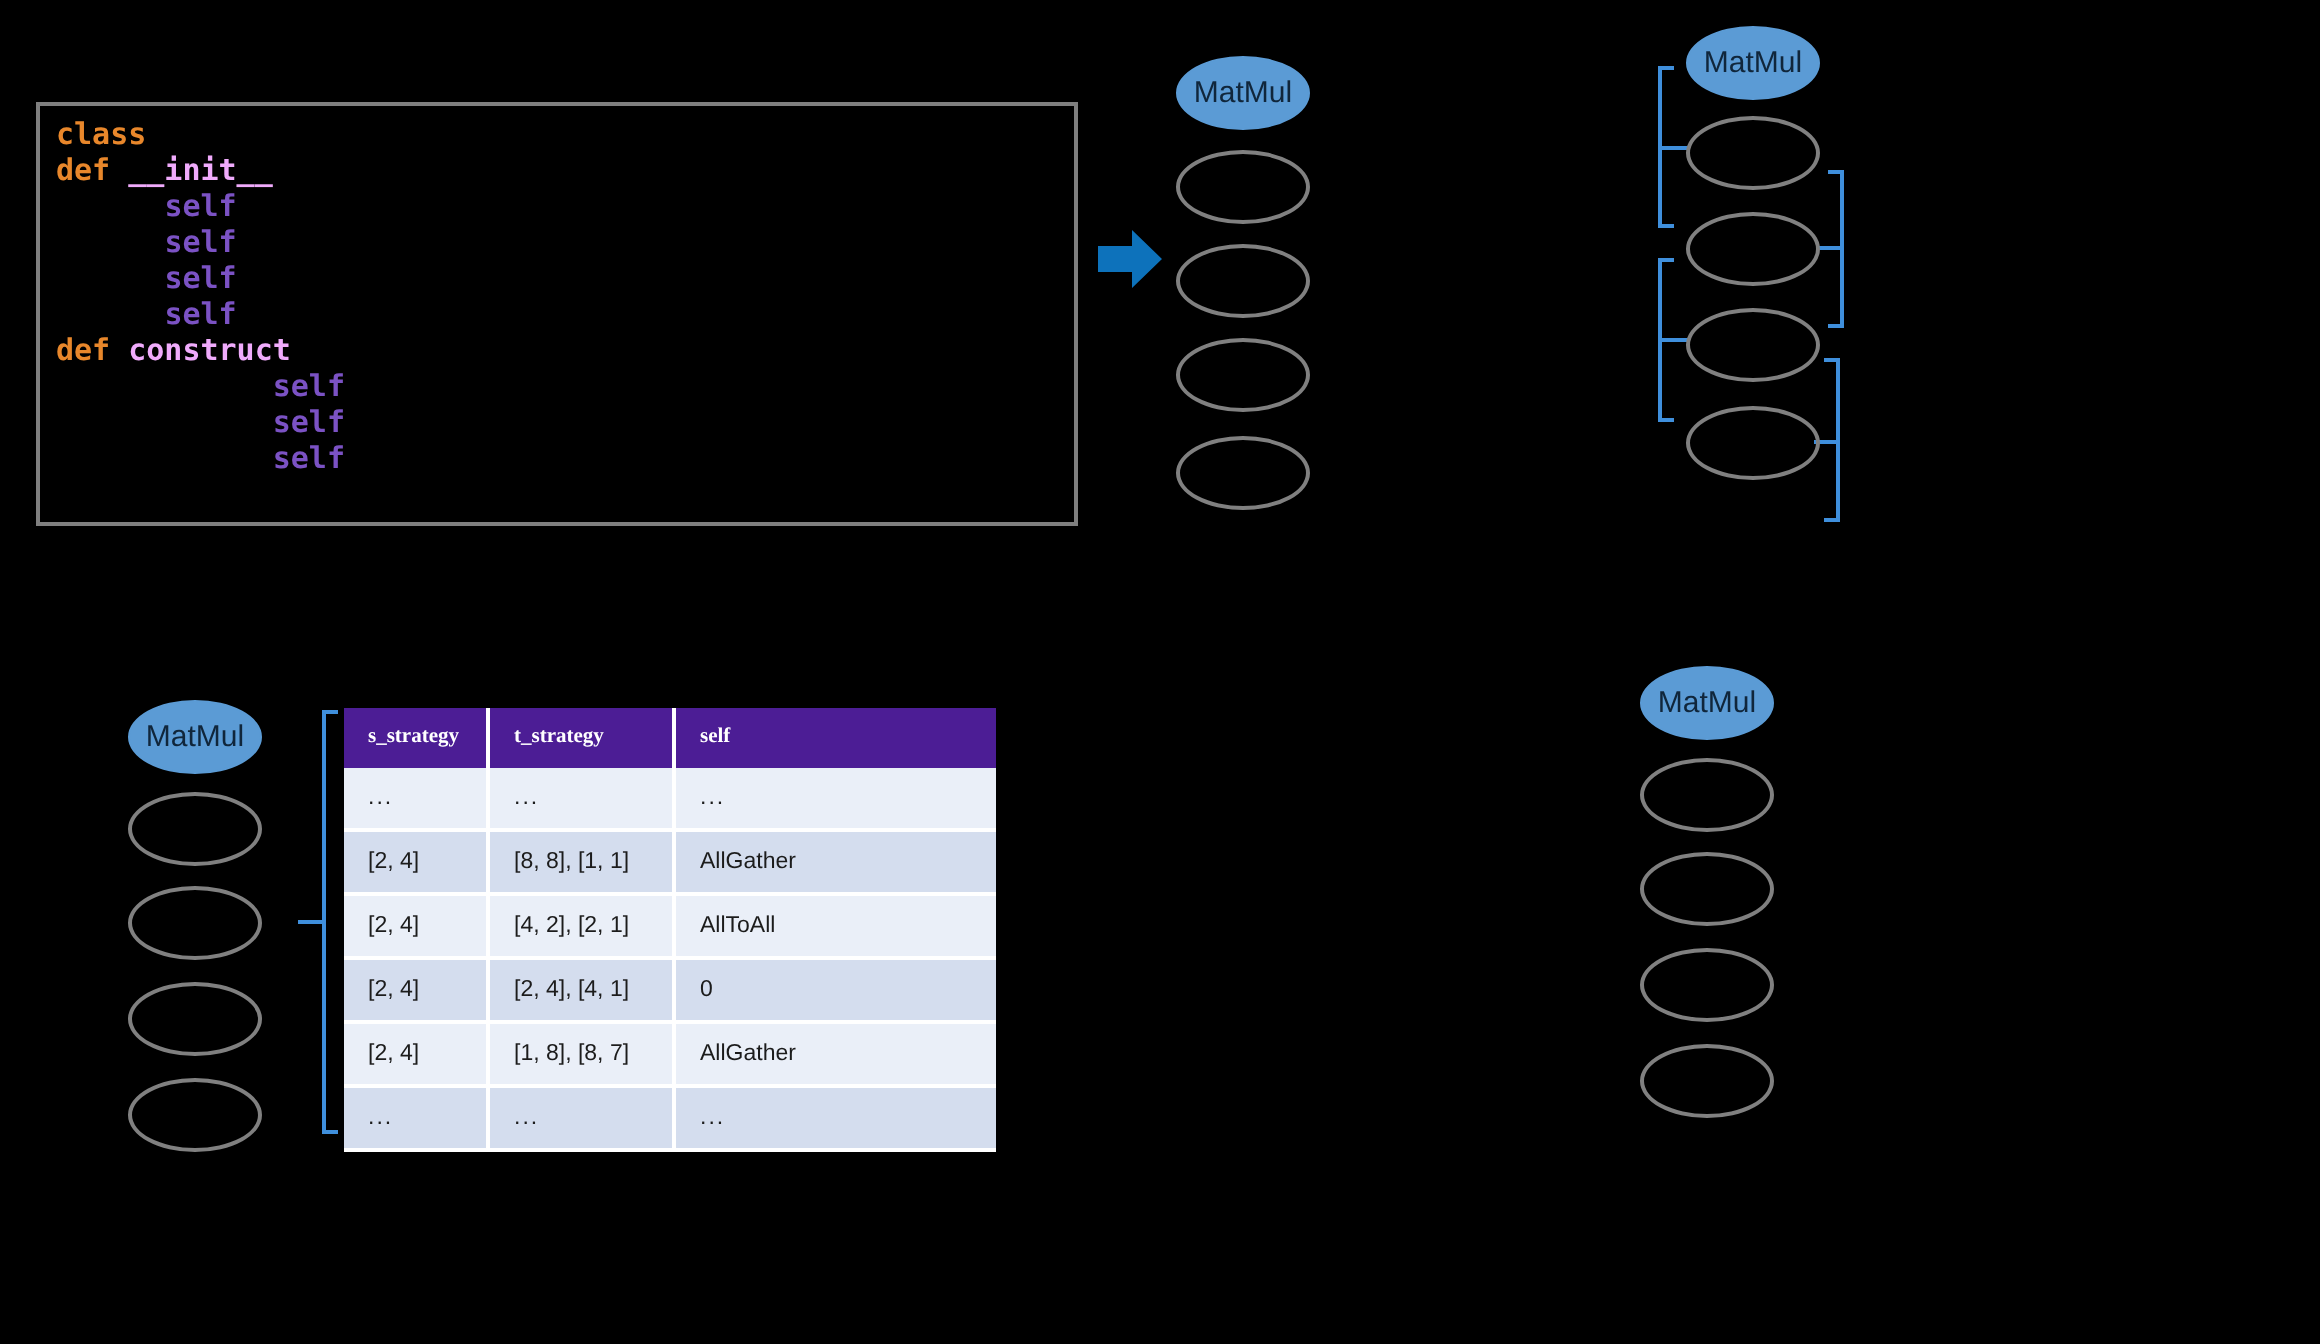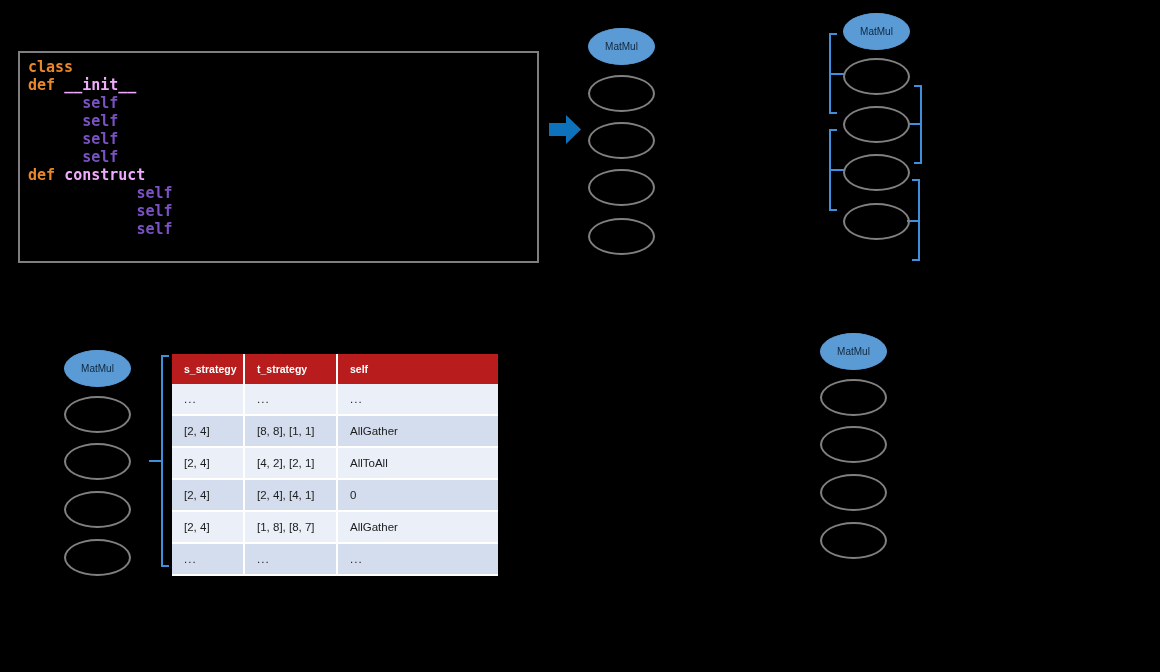--- a/index.html
+++ b/index.html
@@ -27,7 +27,7 @@
        border-radius:50%;box-sizing:border-box;background:transparent;}
   .ell.head{background:#5b9bd5;border:1px solid #5b9bd5;
             display:flex;align-items:center;justify-content:center;
-            color:#10263b;font-size:10px;}
+            color:#10263b;font-size:15px;}
 
   
   #col1{left:588px;top:28px;width:90px;height:262px;}

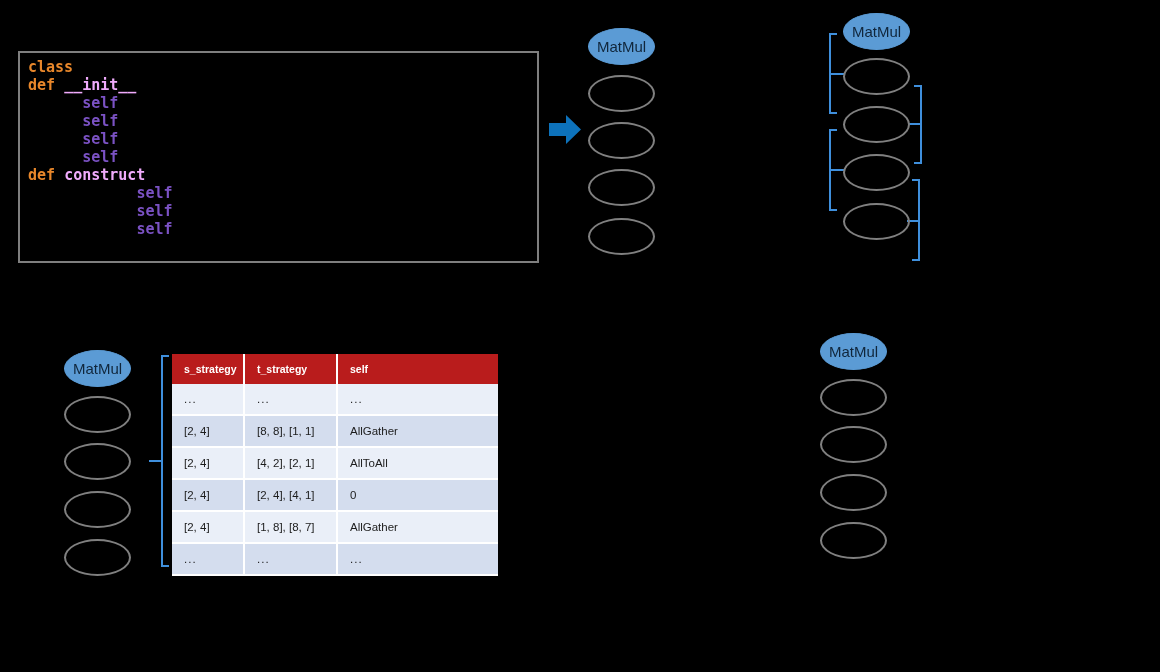--- a/index.html
+++ b/index.html
@@ -73,9 +73,9 @@
   table.cost col.c1{width:72px;}
   table.cost col.c2{width:93px;}
   table.cost col.c3{width:161px;}
-  table.cost thead th{background:#b91c1c;color:#ffffff;font-weight:bold;
+  table.cost thead th{background:#4c1d95;color:#ffffff;font-weight:bold;
         text-align:left;padding:6px 8px 7px 12px;height:17px;
-        border-right:2px solid #ffffff;font-size:10.5px;}
+        border-right:2px solid #ffffff;font-size:10.5px;font-family:Liberation Serif, serif;}
   table.cost thead th:last-child{border-right:none;}
   table.cost tbody td{padding:7px 8px 8px 12px;height:15px;
         border-right:2px solid #ffffff;border-bottom:2px solid #ffffff;

